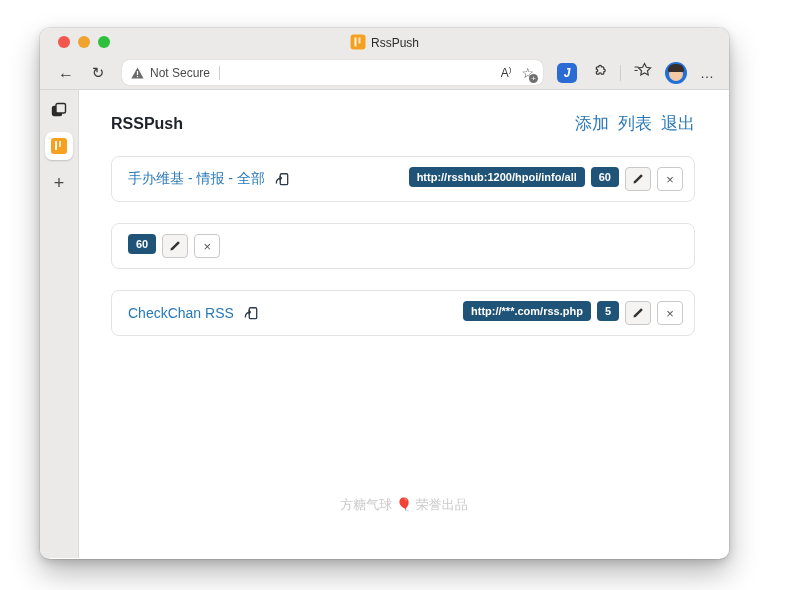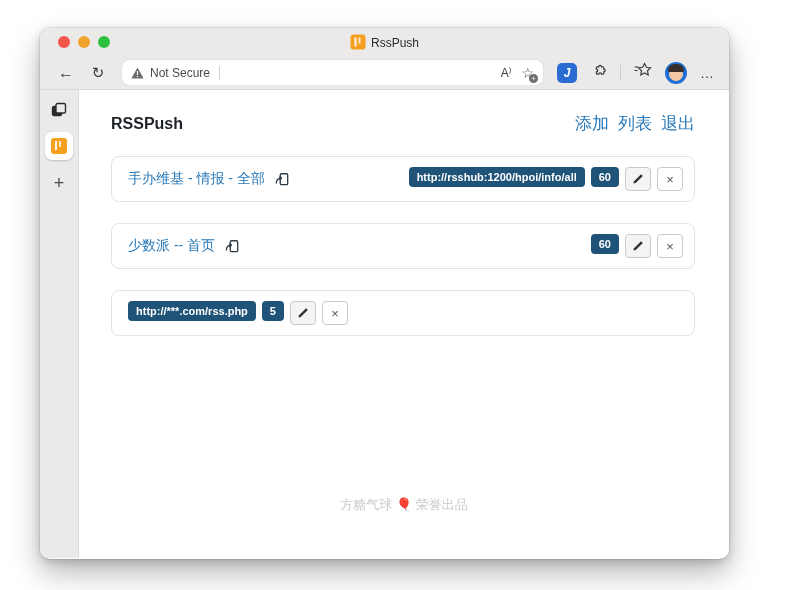--- a/index.html
+++ b/index.html
@@ -186,16 +186,6 @@
         </div>
 
         <div class="card">
-          <div class="task-name">
-            <a href="#" class="task-link">少数派 -- 首页</a>
-            <span class="task-open-icon">
-              <svg width="14" height="14" viewBox="0 0 16 16" fill="none" stroke="#2f3a44" stroke-width="1.5">
-                <rect x="6" y="2" width="8.5" height="12.5" rx="1.5"></rect>
-                <path d="M1.5 13c0-4.5 2.5-6 6-6"></path>
-                  <path d="M7.5 7l-2.4-2M7.5 7l-2.4 2"></path>
-              </svg>
-            </span>
-          </div>
           <div class="task-right">
             <span class="badge">60</span>
             <span class="btn edit">

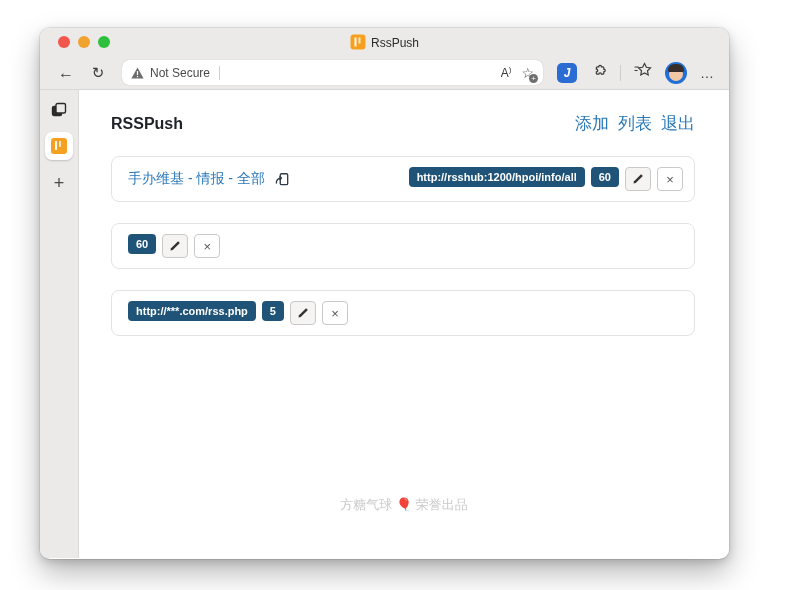--- a/index.html
+++ b/index.html
@@ -198,6 +198,16 @@
         </div>
 
         <div class="card">
+          <div class="task-name">
+            <a href="#" class="task-link">CheckChan RSS</a>
+            <span class="task-open-icon">
+              <svg width="14" height="14" viewBox="0 0 16 16" fill="none" stroke="#2f3a44" stroke-width="1.5">
+                <rect x="6" y="2" width="8.5" height="12.5" rx="1.5"></rect>
+                <path d="M1.5 13c0-4.5 2.5-6 6-6"></path>
+                  <path d="M7.5 7l-2.4-2M7.5 7l-2.4 2"></path>
+              </svg>
+            </span>
+          </div>
           <div class="task-right">
             <span class="badge">http://***.com/rss.php</span>
             <span class="badge">5</span>

